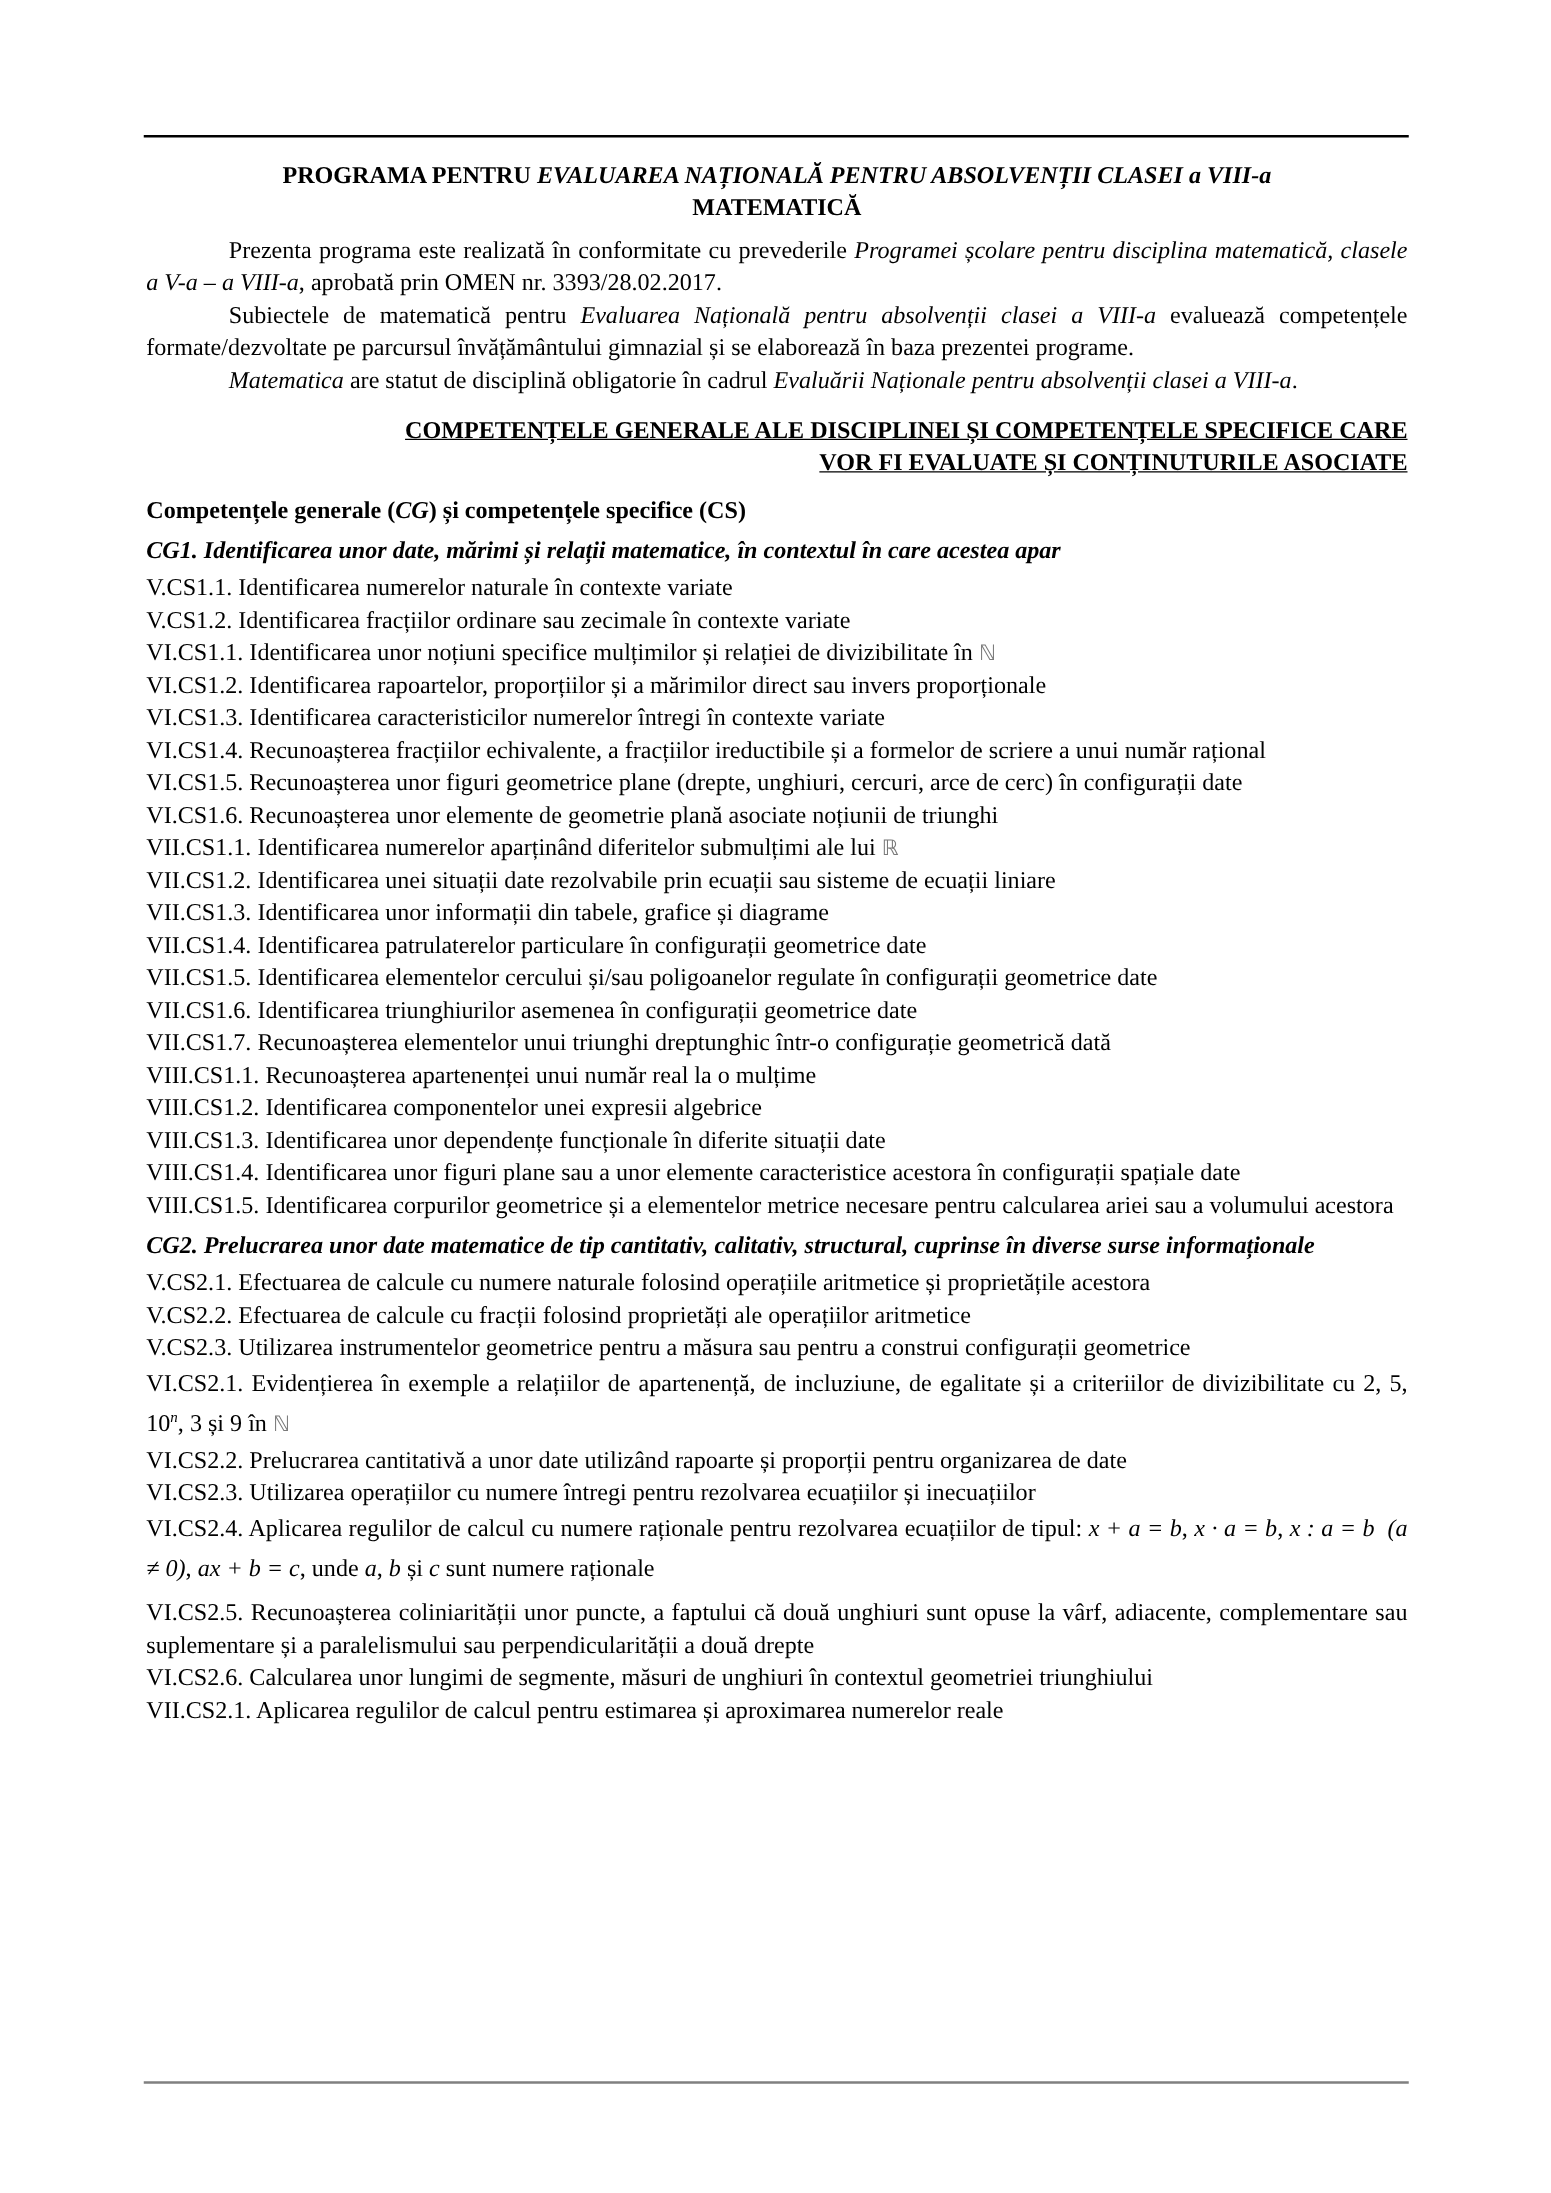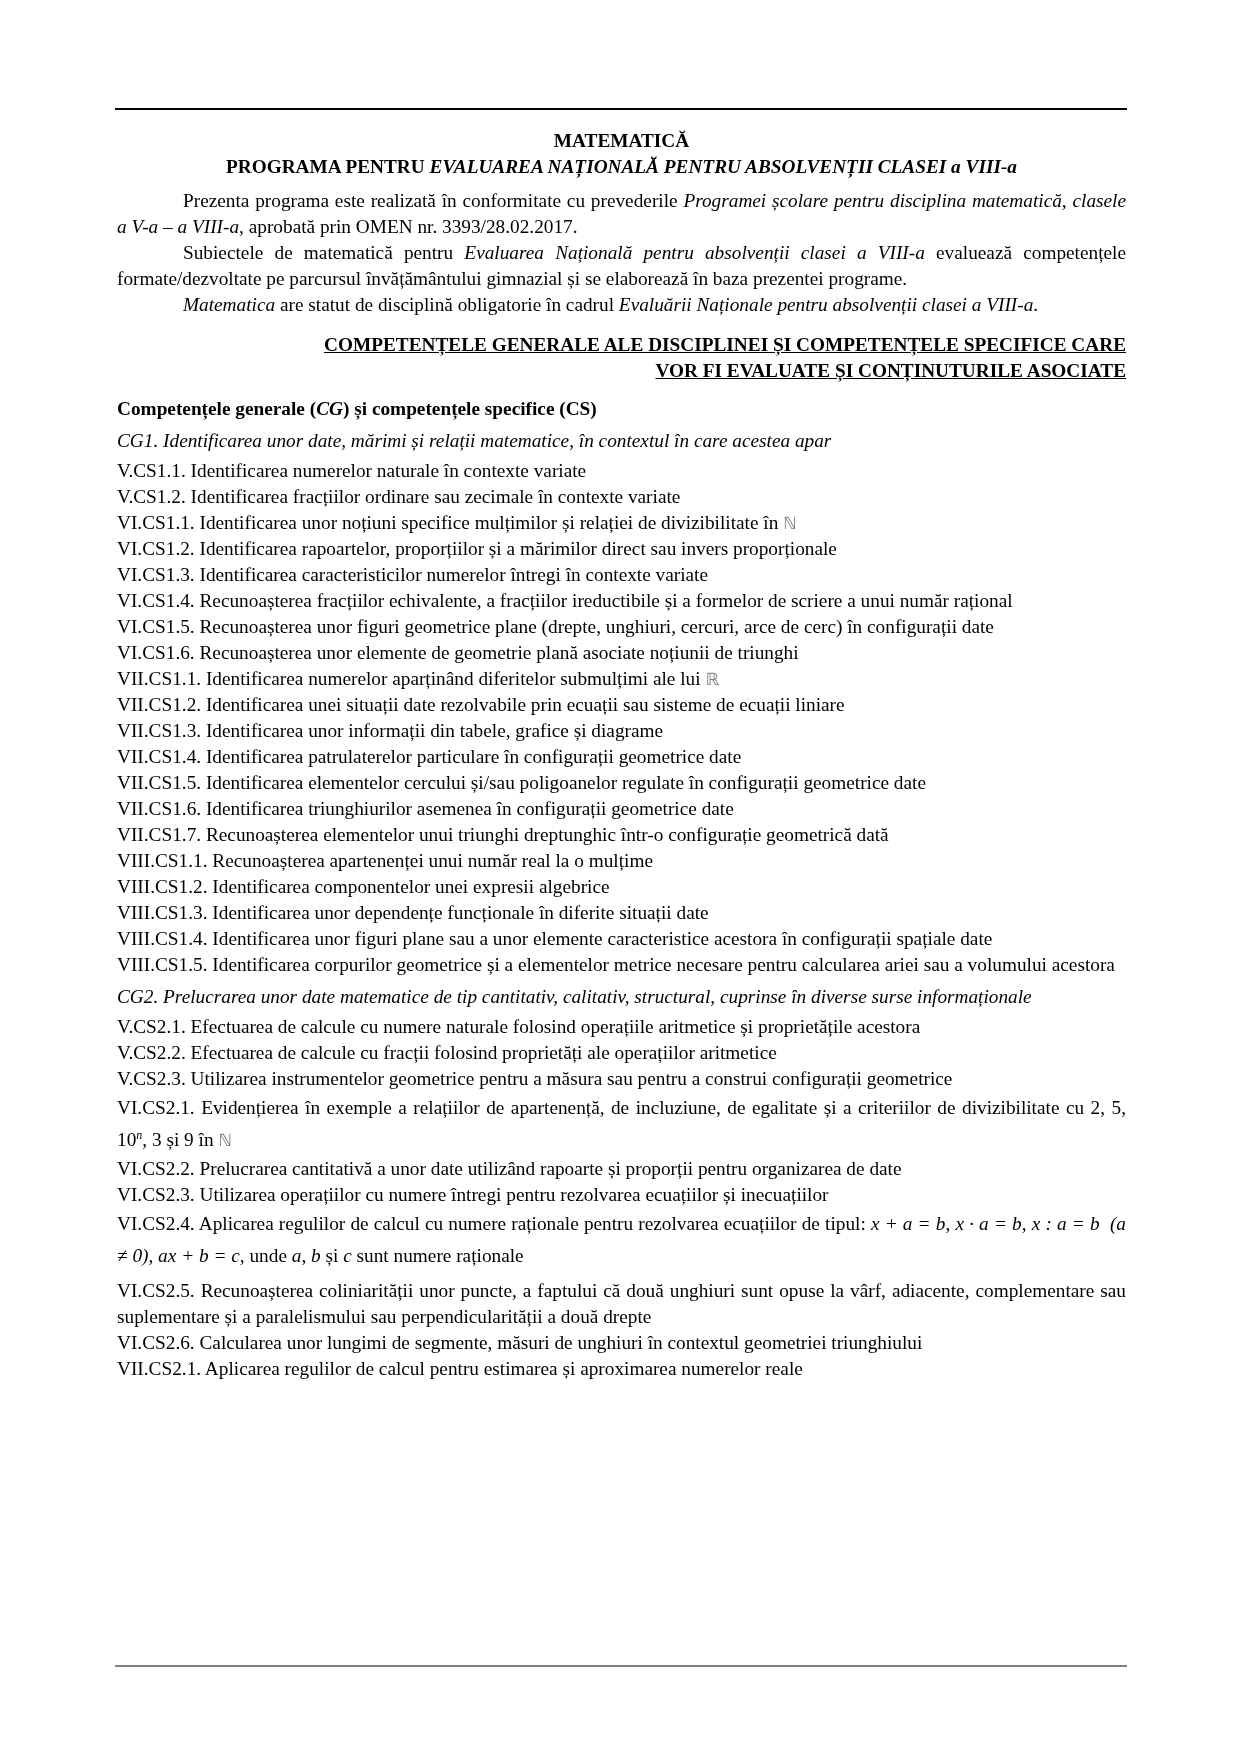--- a/index.html
+++ b/index.html
@@ -28,10 +28,10 @@
 
 <div class="page">
 
-  <p class="title">MATEMATICĂ</p>
   <p class="title">
     <span>PROGRAMA PENTRU </span><i>EVALUAREA NAȚIONALĂ PENTRU ABSOLVENȚII CLASEI a VIII-a</i>
   </p>
+  <p class="title">MATEMATICĂ</p>
 
   <p class="para"><span class="indent"></span><span>Prezenta programa este realizată în conformitate cu prevederile </span><i>Programei școlare pentru disciplina matematică, clasele a V-a – a VIII-a</i><span>, aprobată prin OMEN nr. 3393/28.02.2017.</span></p>
   <p class="para" style="margin-top:0"><span class="indent"></span><span>Subiectele de matematică pentru </span><i>Evaluarea Națională pentru absolvenții clasei a VIII-a</i><span> evaluează competențele formate/dezvoltate pe parcursul învățământului gimnazial și se elaborează în baza prezentei programe.</span></p>

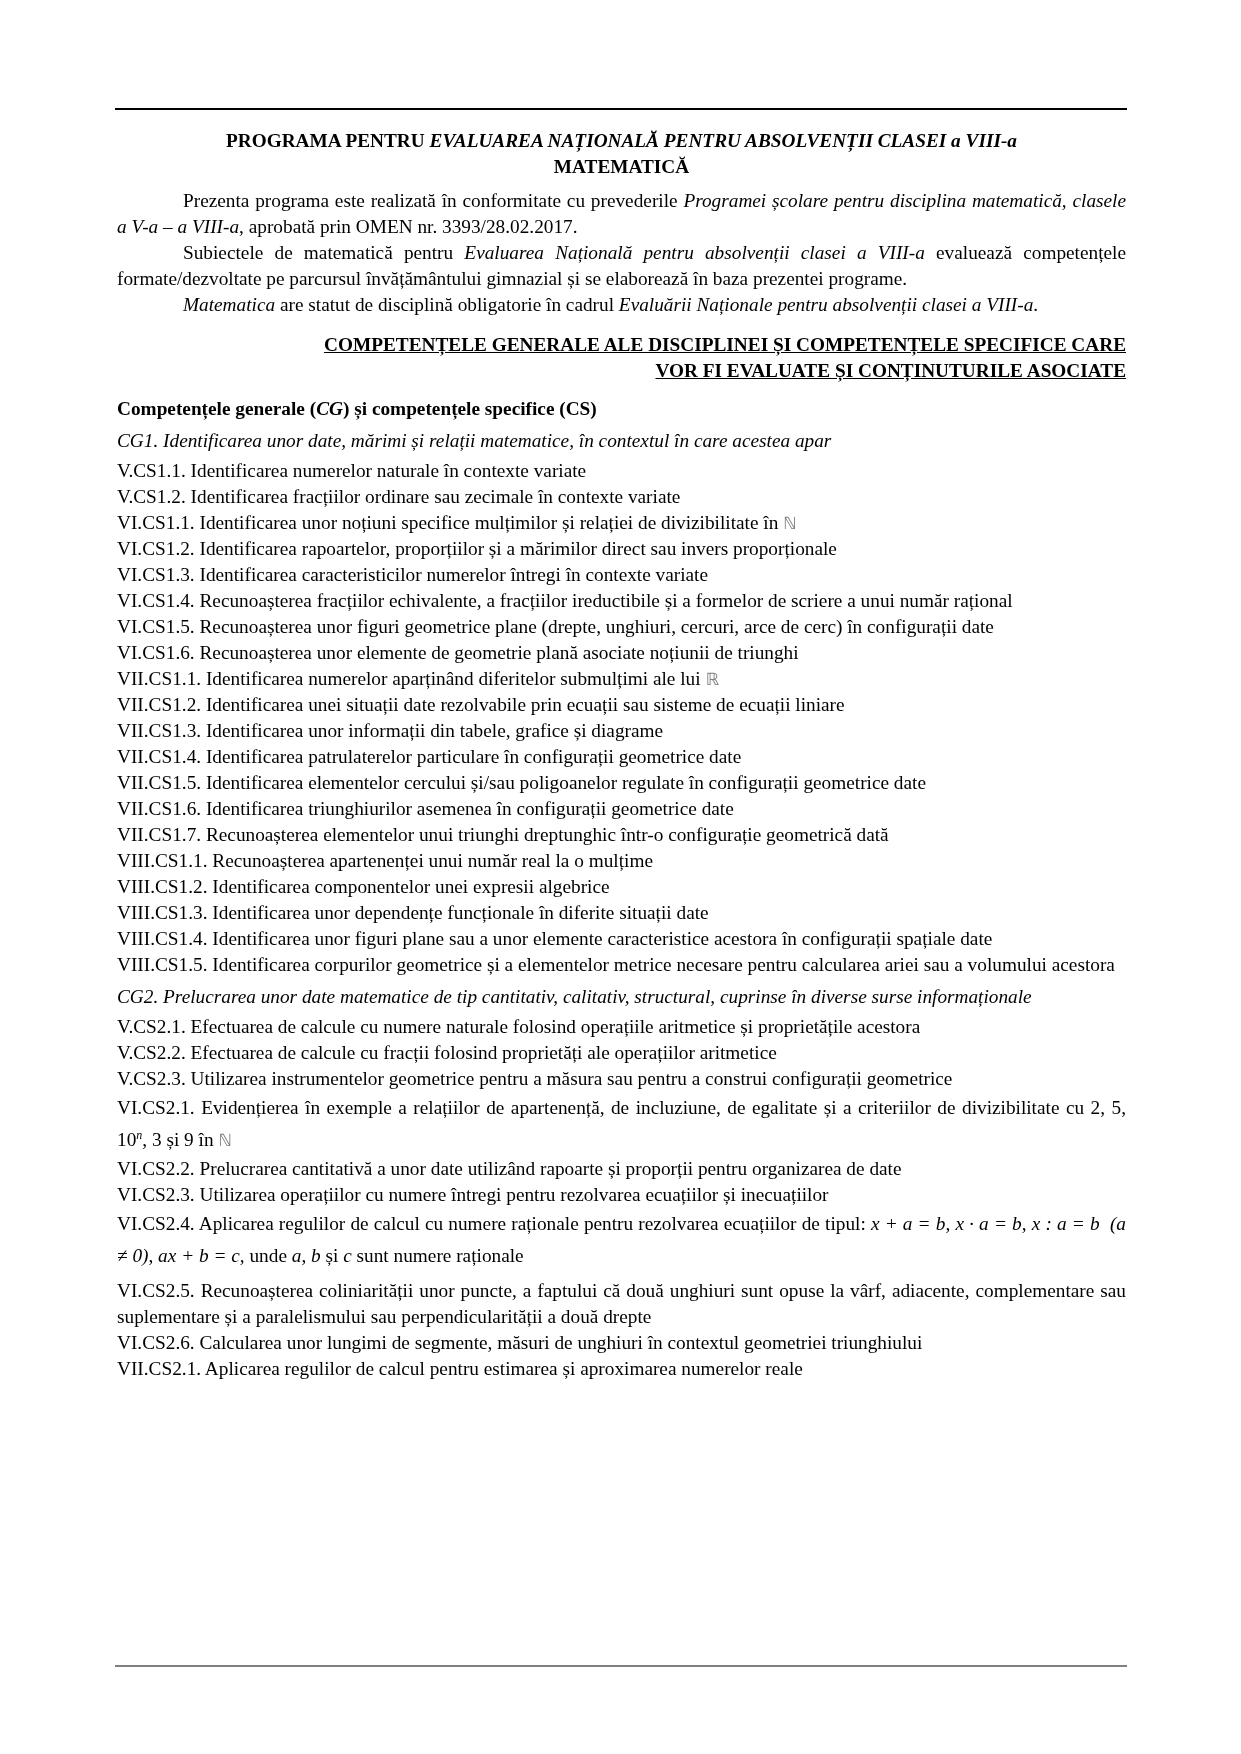--- a/index.html
+++ b/index.html
@@ -14,7 +14,7 @@
   .para .indent { display:inline-block; width:66px; }
   .section-title { text-align:right; font-weight:bold; margin:14px 0 0 0; line-height:26px;text-decoration:underline; }
   .sub-heading { font-weight:bold; margin:12px 0 0 0; }
-  .cg { font-weight:normal; font-style:italic; margin:6px 0 4px 0; text-align:justify; }
+  .cg { font-weight:bold; font-style:italic; margin:6px 0 4px 0; text-align:justify; }
   .cs-item { margin:0; text-align:justify; }
   .dbl { color:#7a7a7a; font-family:"DejaVu Sans", sans-serif; font-size:17px; }
   .math { font-style:italic; font-family:"Liberation Serif", serif; }

